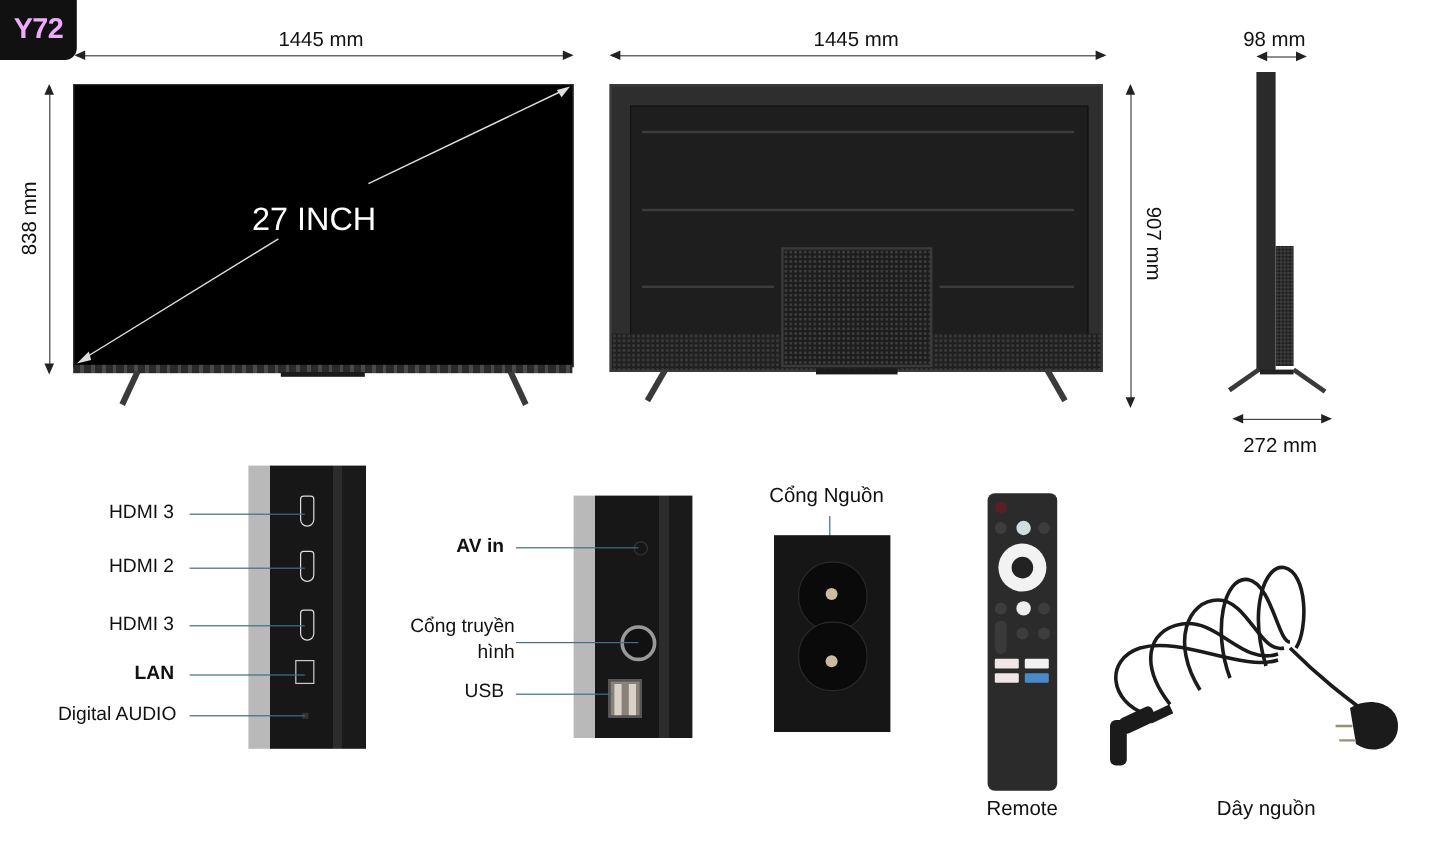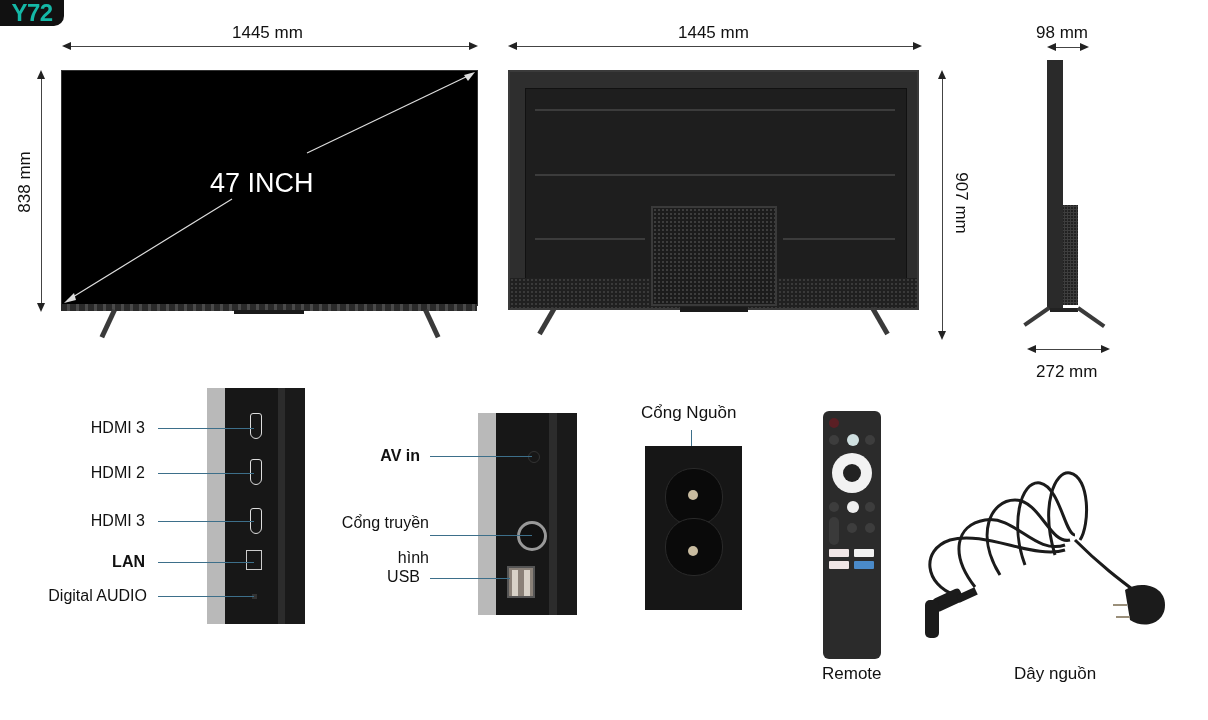--- a/index.html
+++ b/index.html
@@ -6,7 +6,7 @@
   body { width: 1208px; height: 720px; position: relative; overflow: hidden;
          font-family: "Liberation Sans", "DejaVu Sans", sans-serif; color: #1a1a1a; }
   .abs { position: absolute; }
-  .badge { left: 0; top: 0; width: 64px; height: 26px; background: #111; color: #14b8a6;
+  .badge { left: 0; top: 0; width: 64px; height: 50px; background: #111; color: #f0abfc;
            border-bottom-right-radius: 10px; font-weight: bold; font-size: 24px;
            display: flex; align-items: center; justify-content: center; letter-spacing: -0.5px; }
   .dim-text { font-size: 17px; color: #111; white-space: nowrap; }

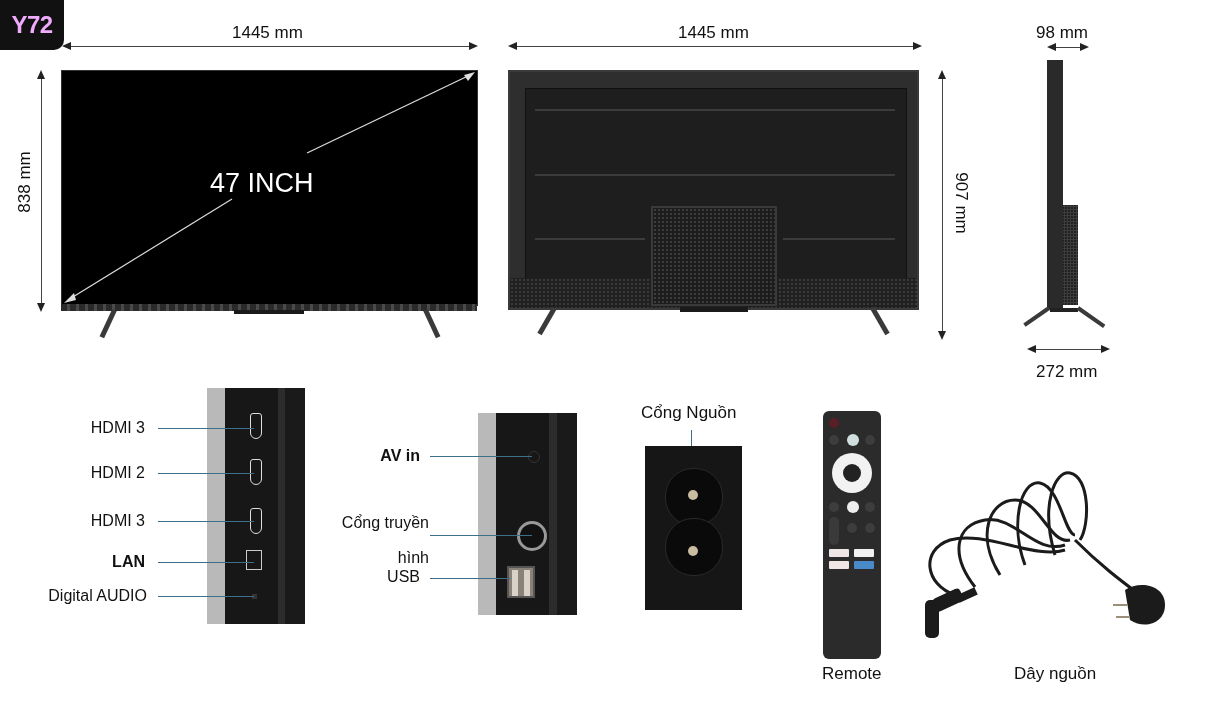--- a/index.html
+++ b/index.html
@@ -83,7 +83,7 @@
       <polygon points="413,1 402,4 406,10" fill="#ddd"></polygon>
     </svg>
   </div>
-  <div class="abs tv-front-label">47 INCH</div>
+  <div class="abs tv-front-label">27 INCH</div>
   <div class="abs tv-front-bar"></div>
   <div class="abs" style="left:234px; top:310px; width:70px; height:4px; background:#1a1a1a;"></div>
   <div class="abs leg" style="left:112px; top:310px; transform:rotate(25deg);"></div>

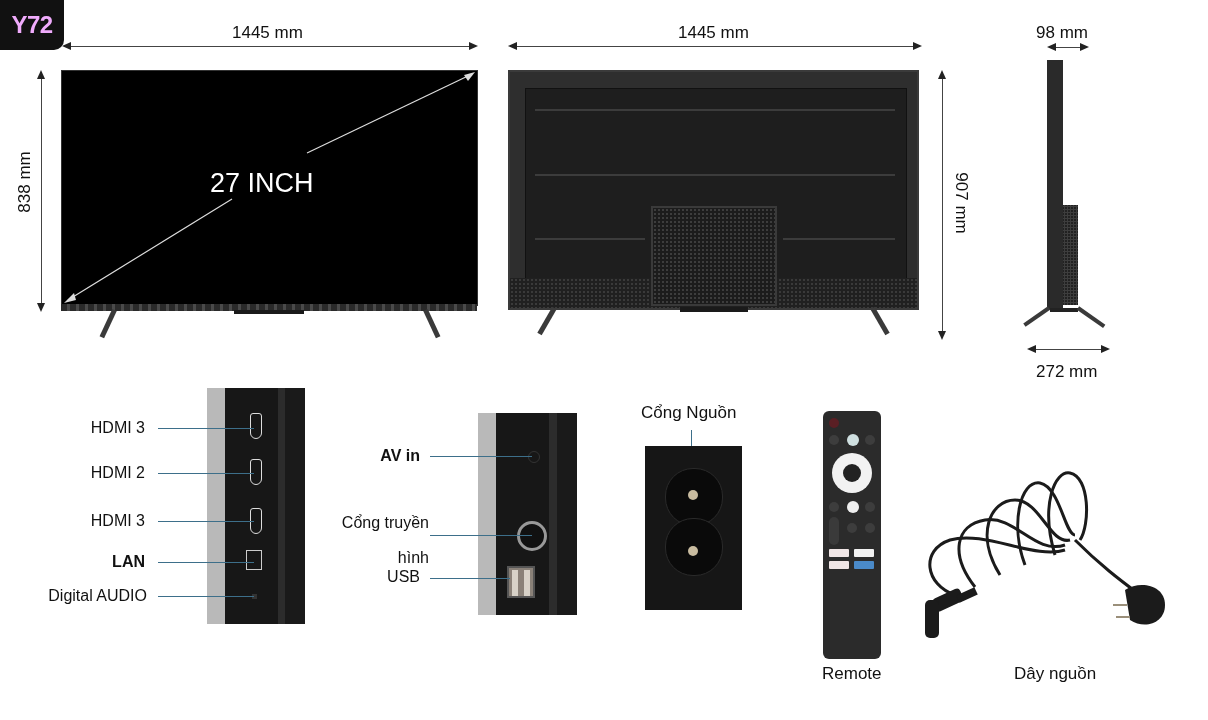--- a/index.html
+++ b/index.html
@@ -172,7 +172,7 @@
 
   <div class="abs port-label" style="left:333px; top:514px; width:96px; text-align:right;">
     <div>Cổng truyền</div>
-    <div style="margin-top:17px;">hình</div>
+    <div style="margin-top:3px;">hình</div>
   </div>
   <div class="abs leader" style="left:430px; top:535px; width:102px;"></div>
 

